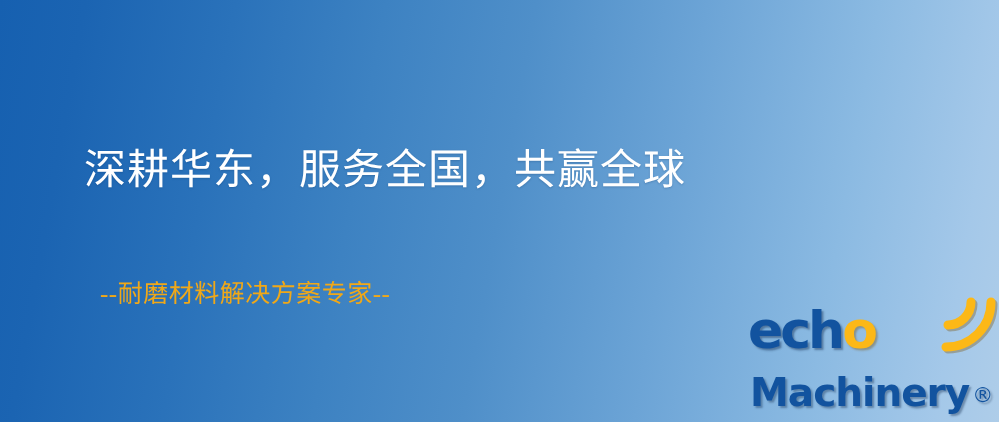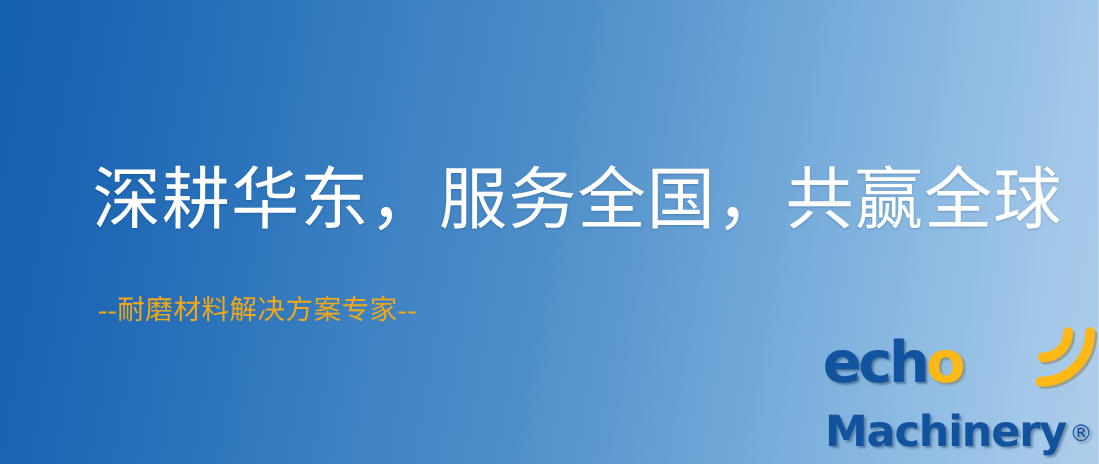--- a/index.html
+++ b/index.html
@@ -34,9 +34,9 @@
     left: 84px;
     top: 152px;
     margin: 0;
-    font-family: Liberation Sans, sans-serif;
+    font-family: Liberation Mono, monospace;
     font-weight: 400;
-    font-size: 62px;
+    font-size: 42px;
     line-height: 1.0;
     letter-spacing: 1px;
     color: #ffffff;

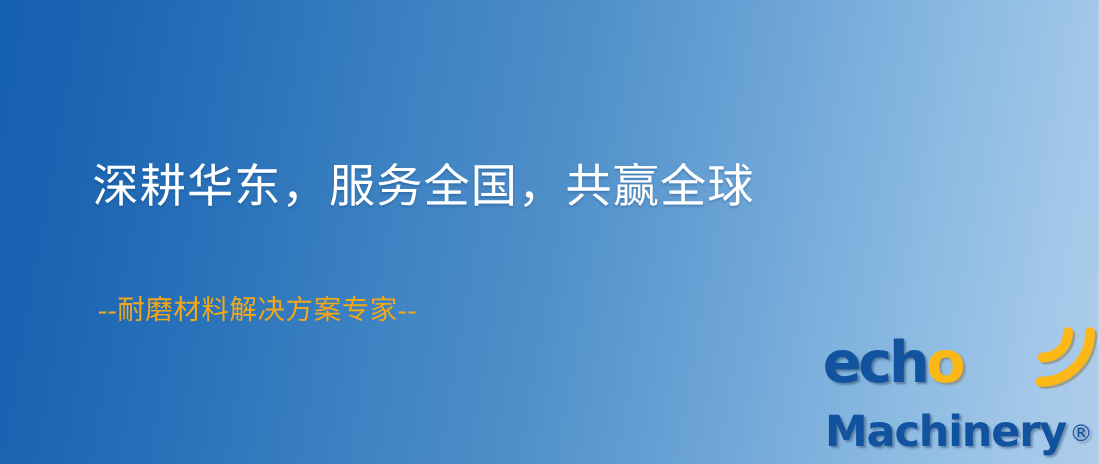--- a/index.html
+++ b/index.html
@@ -49,7 +49,7 @@
     position: absolute;
     left: 87px;
     top: 268px;
-    margin: 2px;
+    margin: 13px;
     font-family: "Liberation Serif", "DejaVu Serif", serif;
     font-weight: 400;
     font-size: 25px;

